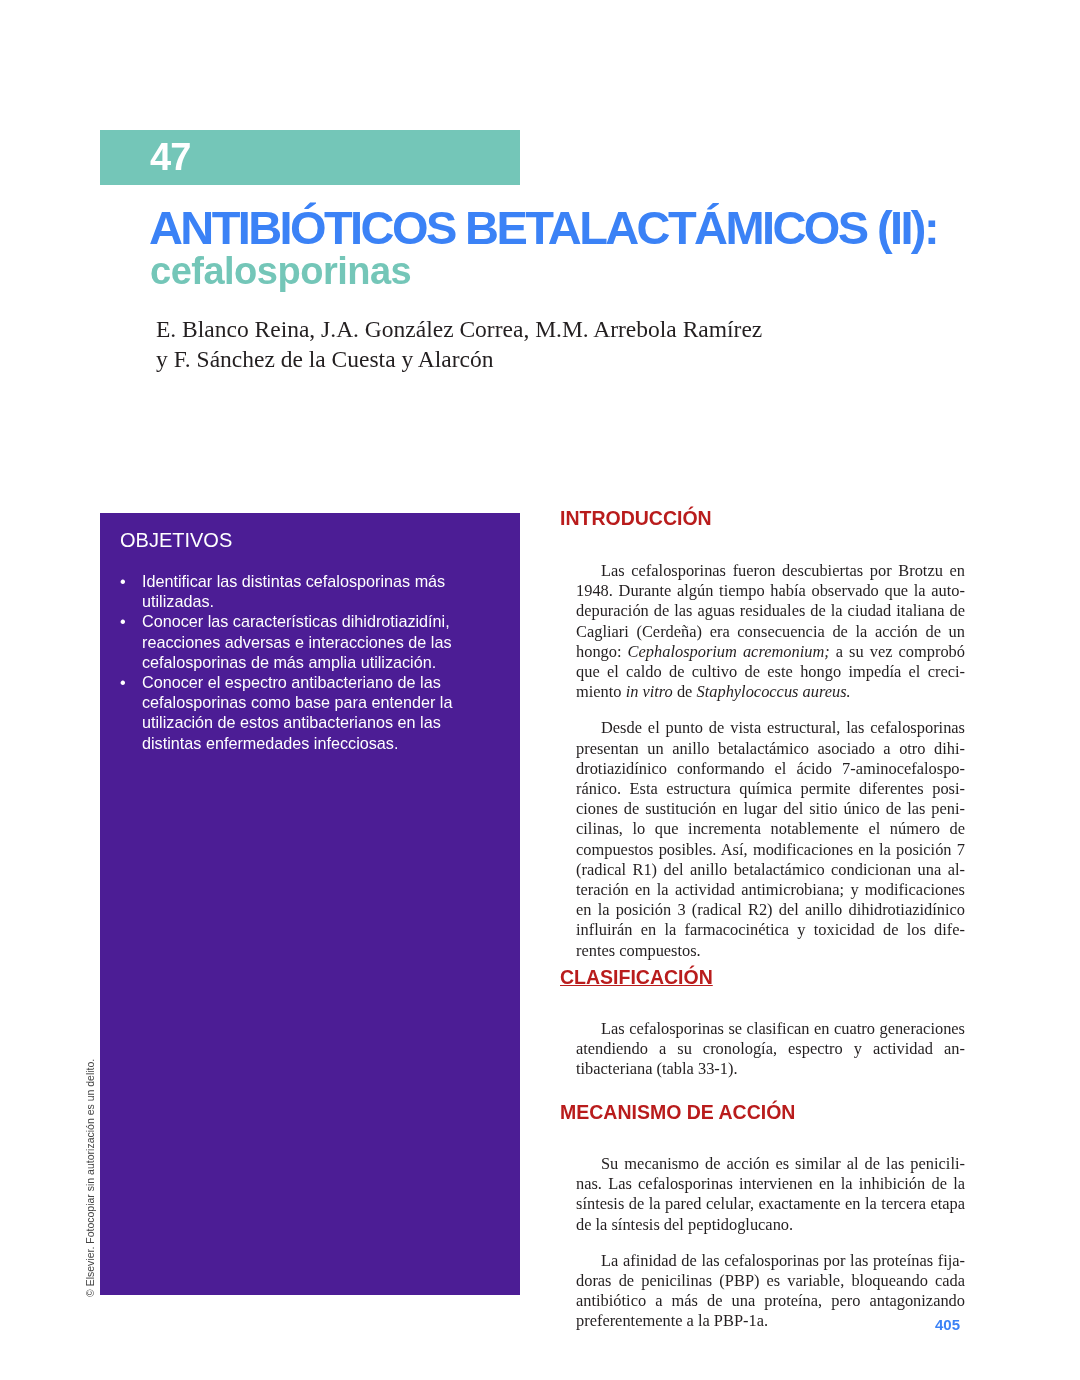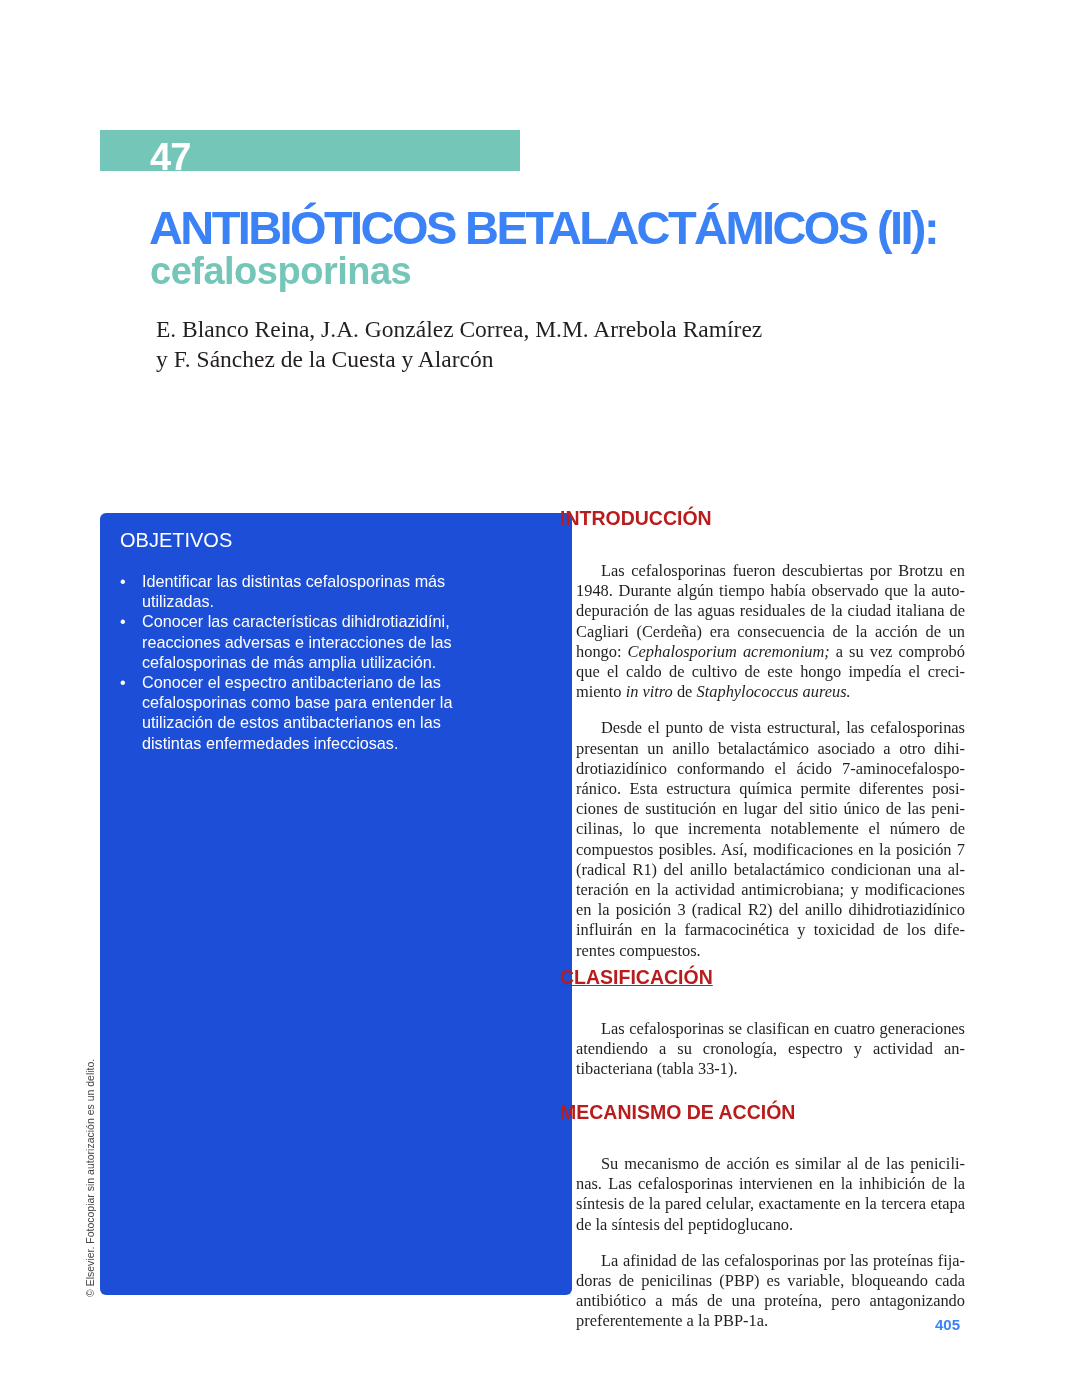--- a/index.html
+++ b/index.html
@@ -9,7 +9,7 @@
     font-family: "Liberation Serif", serif; color: #231f20;
   }
   .chapter-band {
-    position: absolute; left: 100px; top: 130px; width: 420px; height: 41px;
+    position: absolute; left: 100px; top: 130px; width: 420px; height: 55px;
     background: #74c6b8;
   }
   .chapter-num {

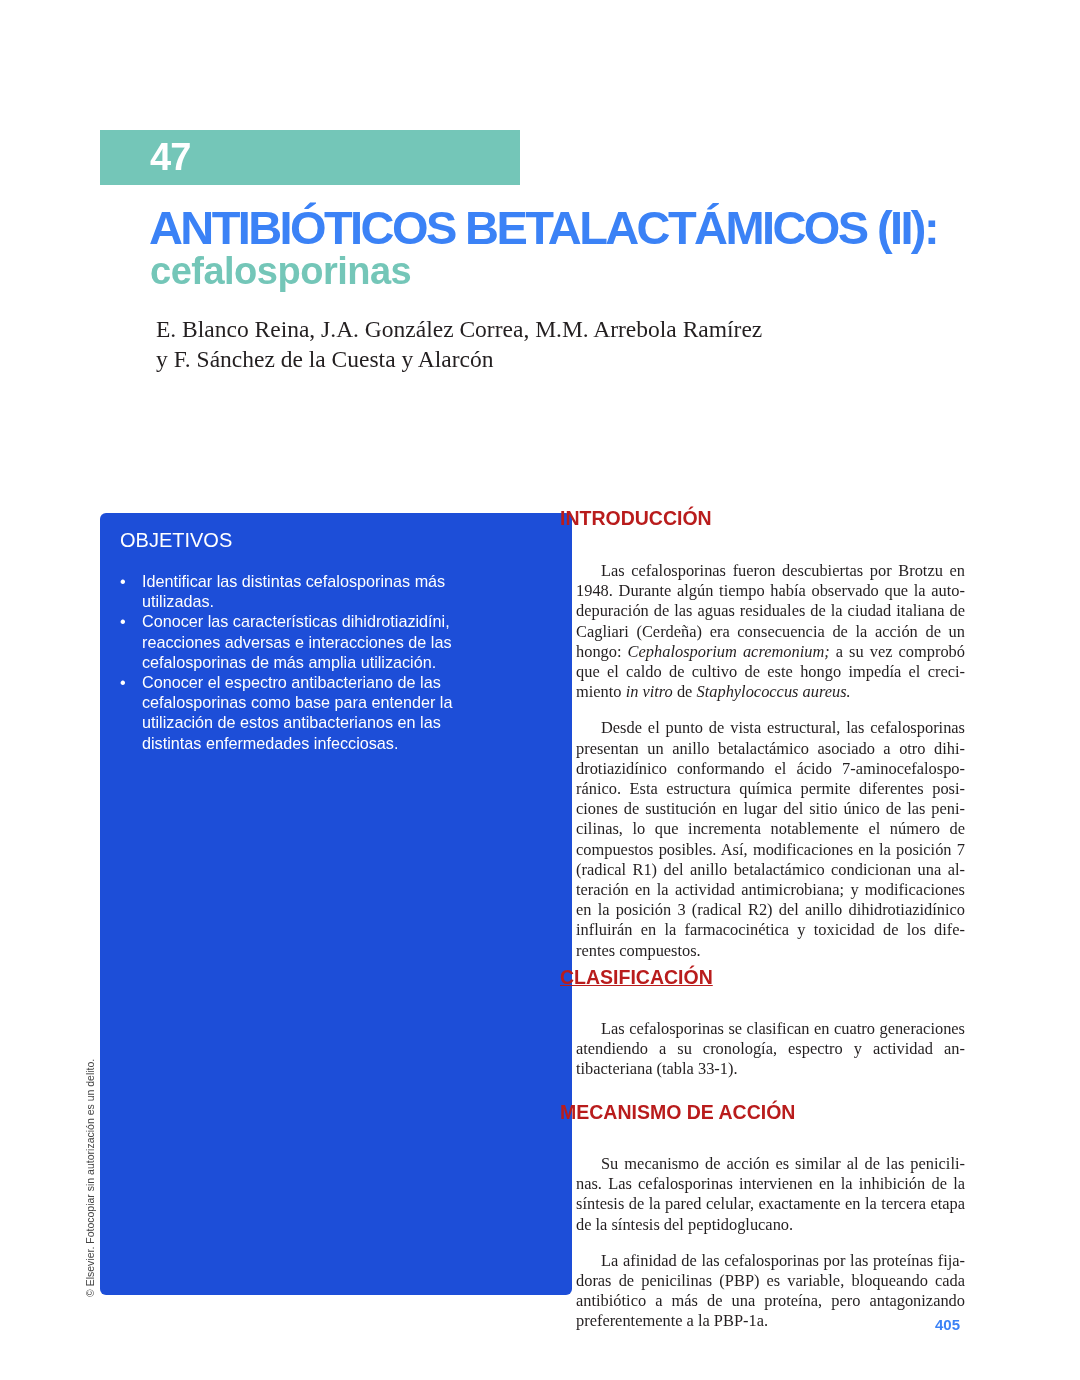--- a/index.html
+++ b/index.html
@@ -32,10 +32,9 @@
     font-size: 23.5px; line-height: 30px; color: #231f20; margin-left: 6px;
   }
   .objectives {
-    position: absolute; left: 100px; top: 513px; width: 472px; height: 782px;
-    background: #1d4ed8; color: #ffffff;
+    position: absolute; left: 100px; top: 513px; width: 420px; height: 782px;
+    background: #4c1d95; color: #ffffff;
     font-family: "Liberation Sans", sans-serif;
-    border-radius: 6px;
   }
   .objectives h2 {
     margin: 0; position: absolute; left: 20px; top: 16px;

